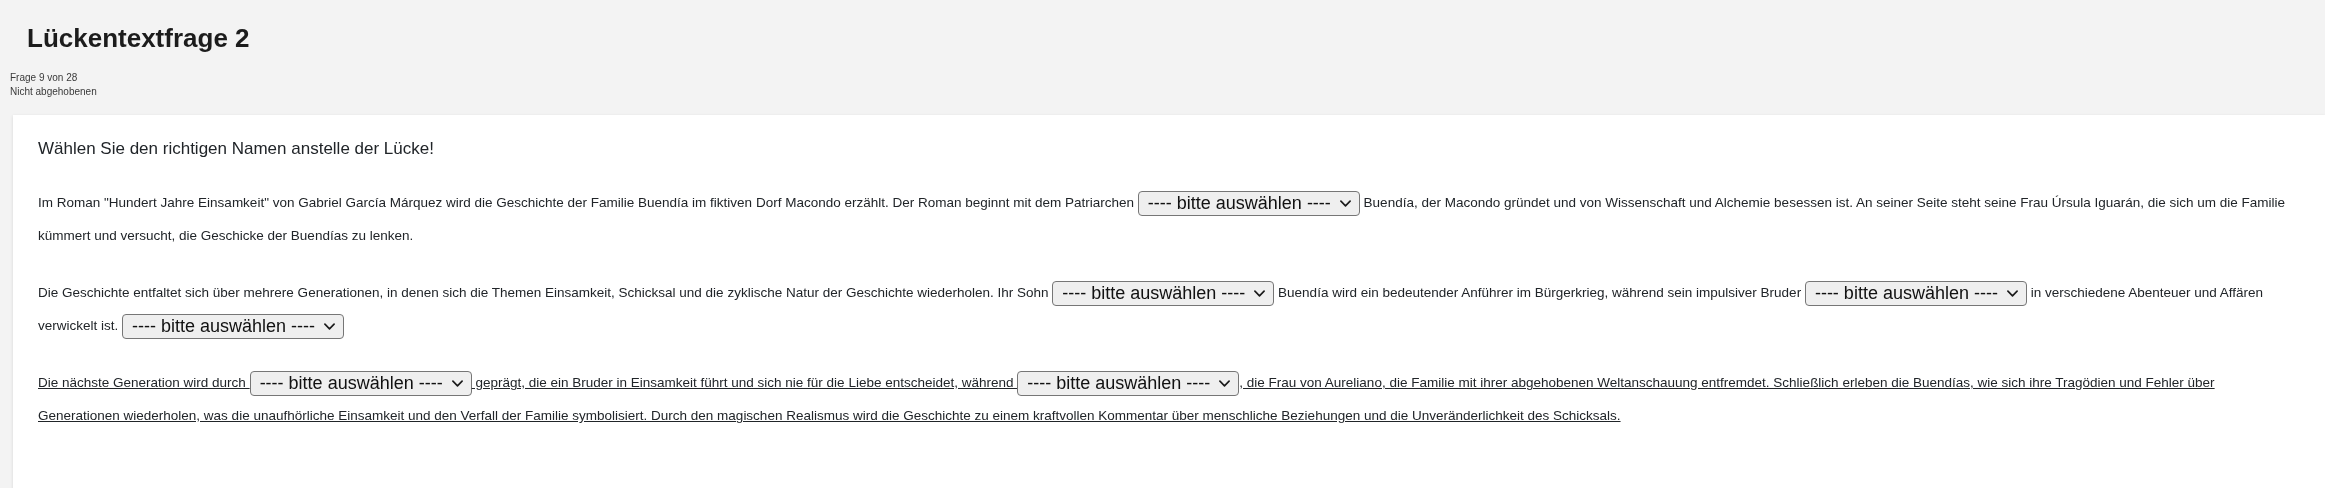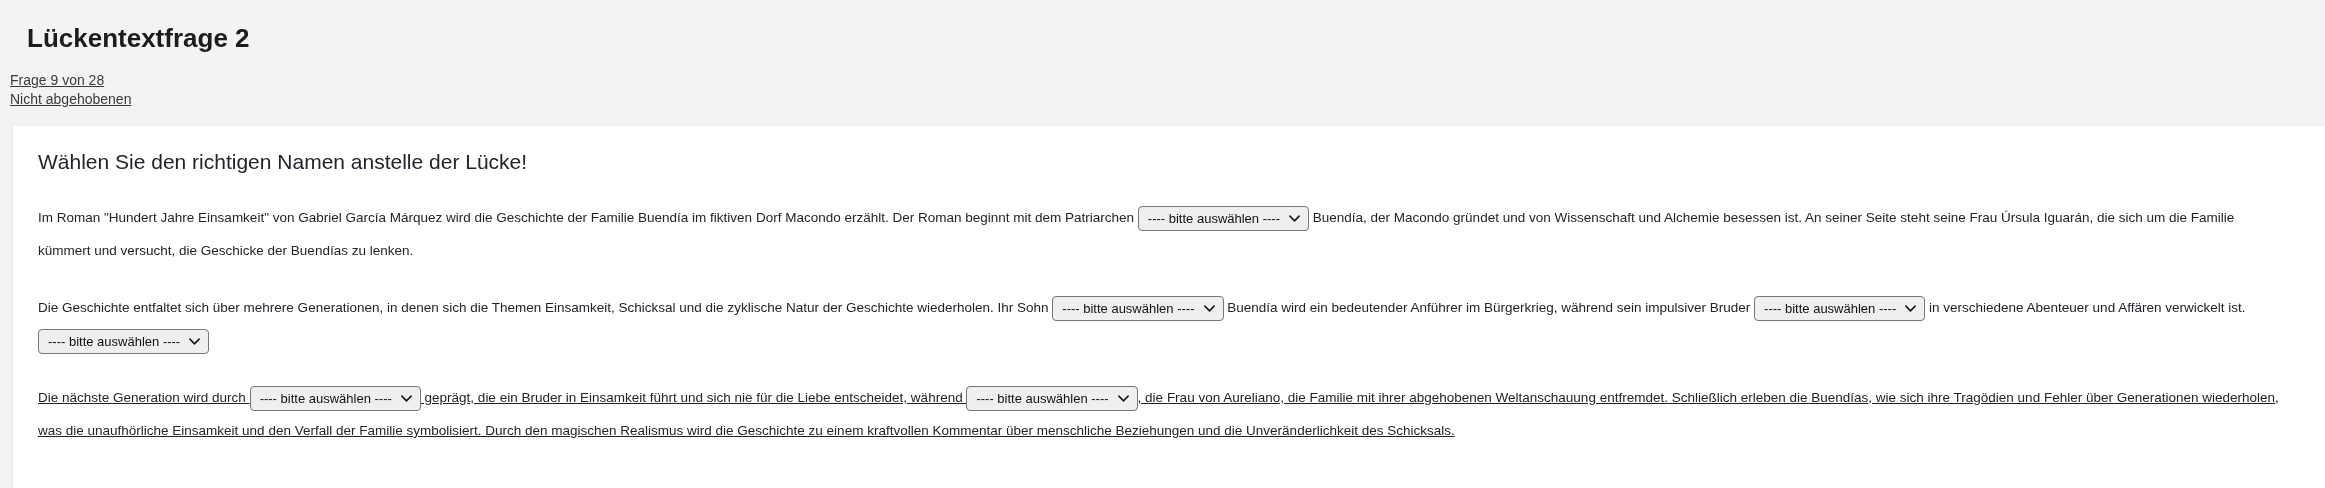--- a/index.html
+++ b/index.html
@@ -26,10 +26,9 @@
   }
   .page-meta {
     margin-top: 11px;
-    font-size: 14px;
+    font-size: 10px;
     line-height: 1.35;
     color: #3a3a3a;
-    text-decoration: underline;
   }
 
   

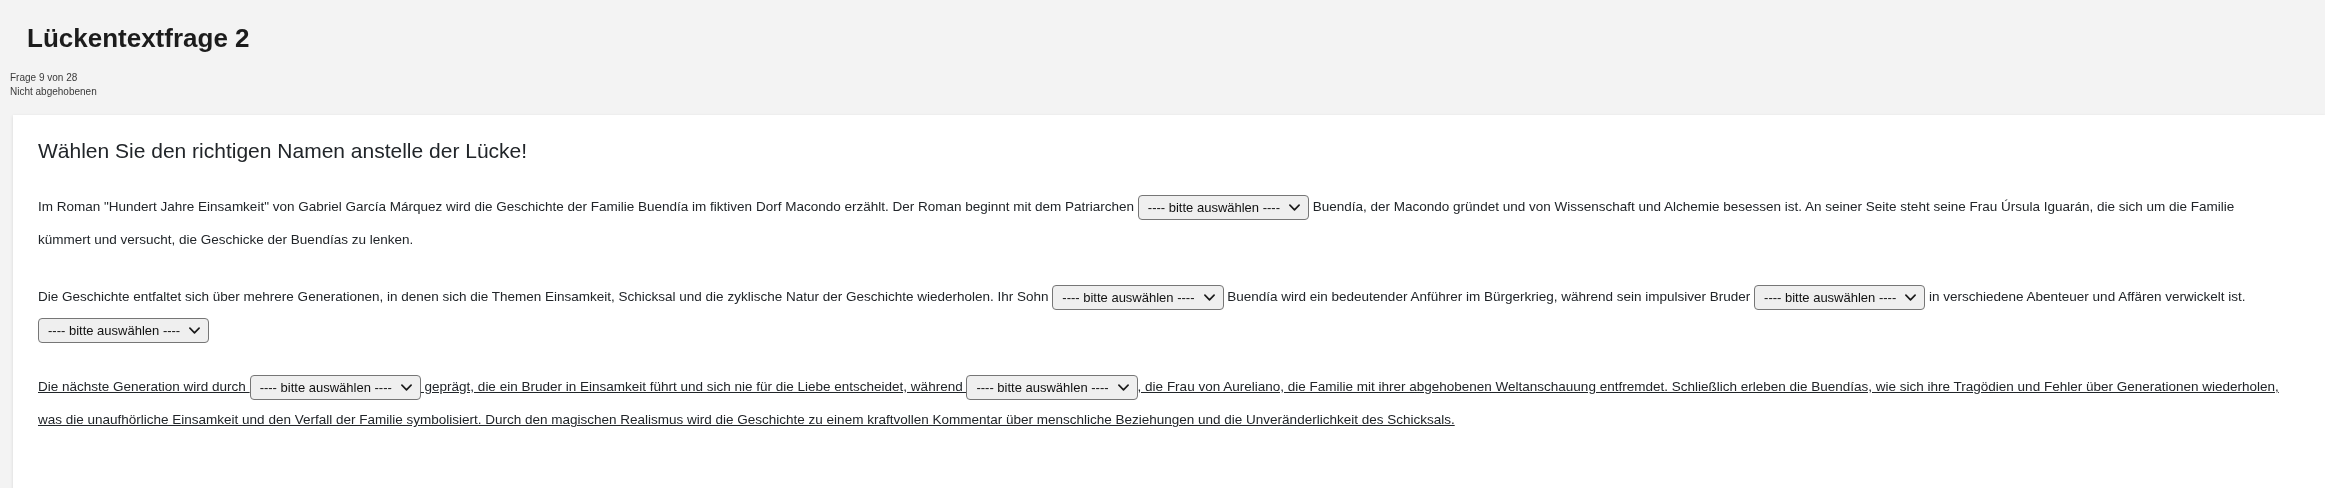--- a/index.html
+++ b/index.html
@@ -43,7 +43,7 @@
 
   .question-prompt {
     margin: 0 0 27px 0;
-    font-size: 21px;
+    font-size: 17px;
     font-weight: 400;
     color: #212529;
   }

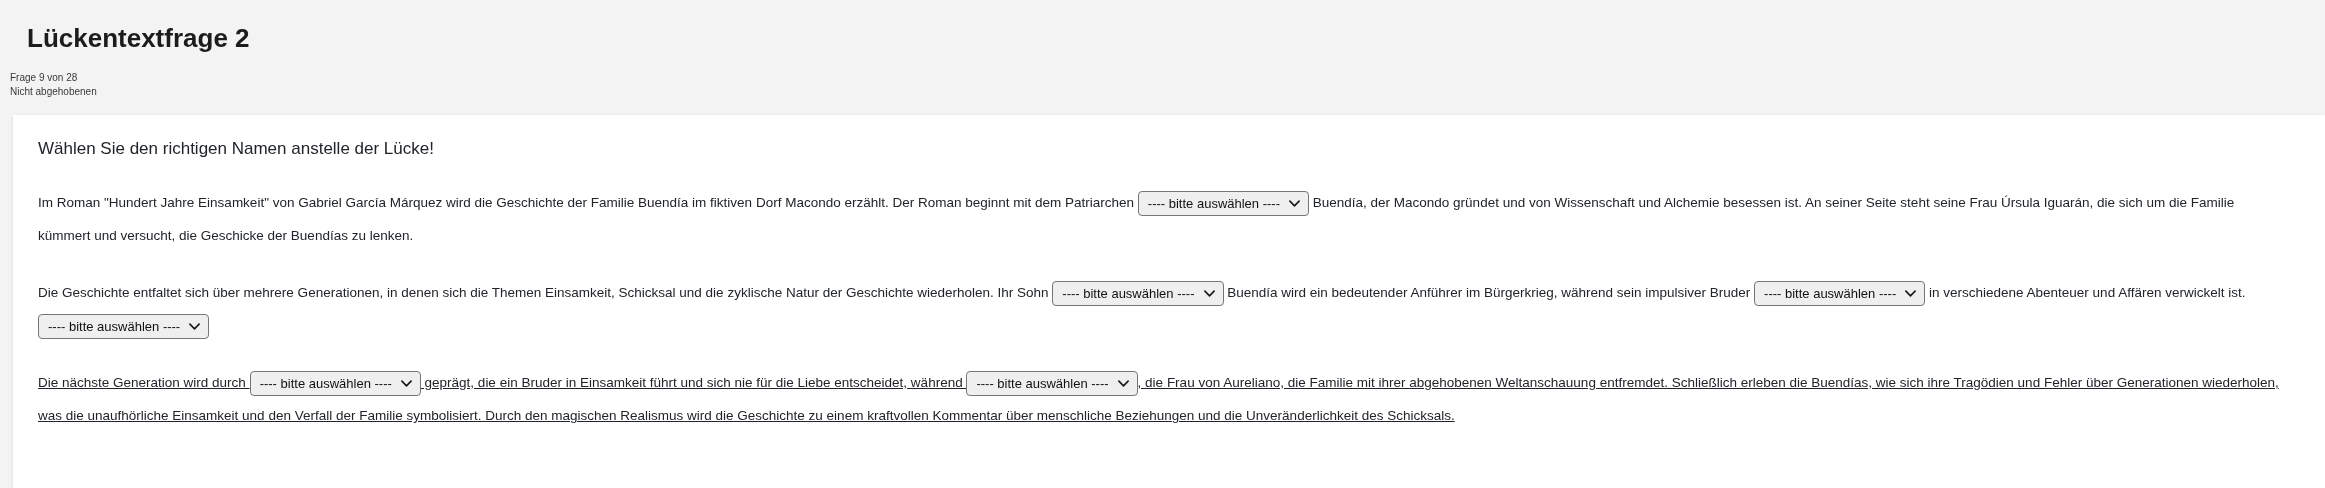--- a/index.html
+++ b/index.html
@@ -68,7 +68,7 @@
     background: #efefef;
     border: 1px solid #767676;
     border-radius: 4px;
-    font-size: 13px;
+    font-size: 18px;
     color: #111111;
     vertical-align: middle;
     white-space: nowrap;

